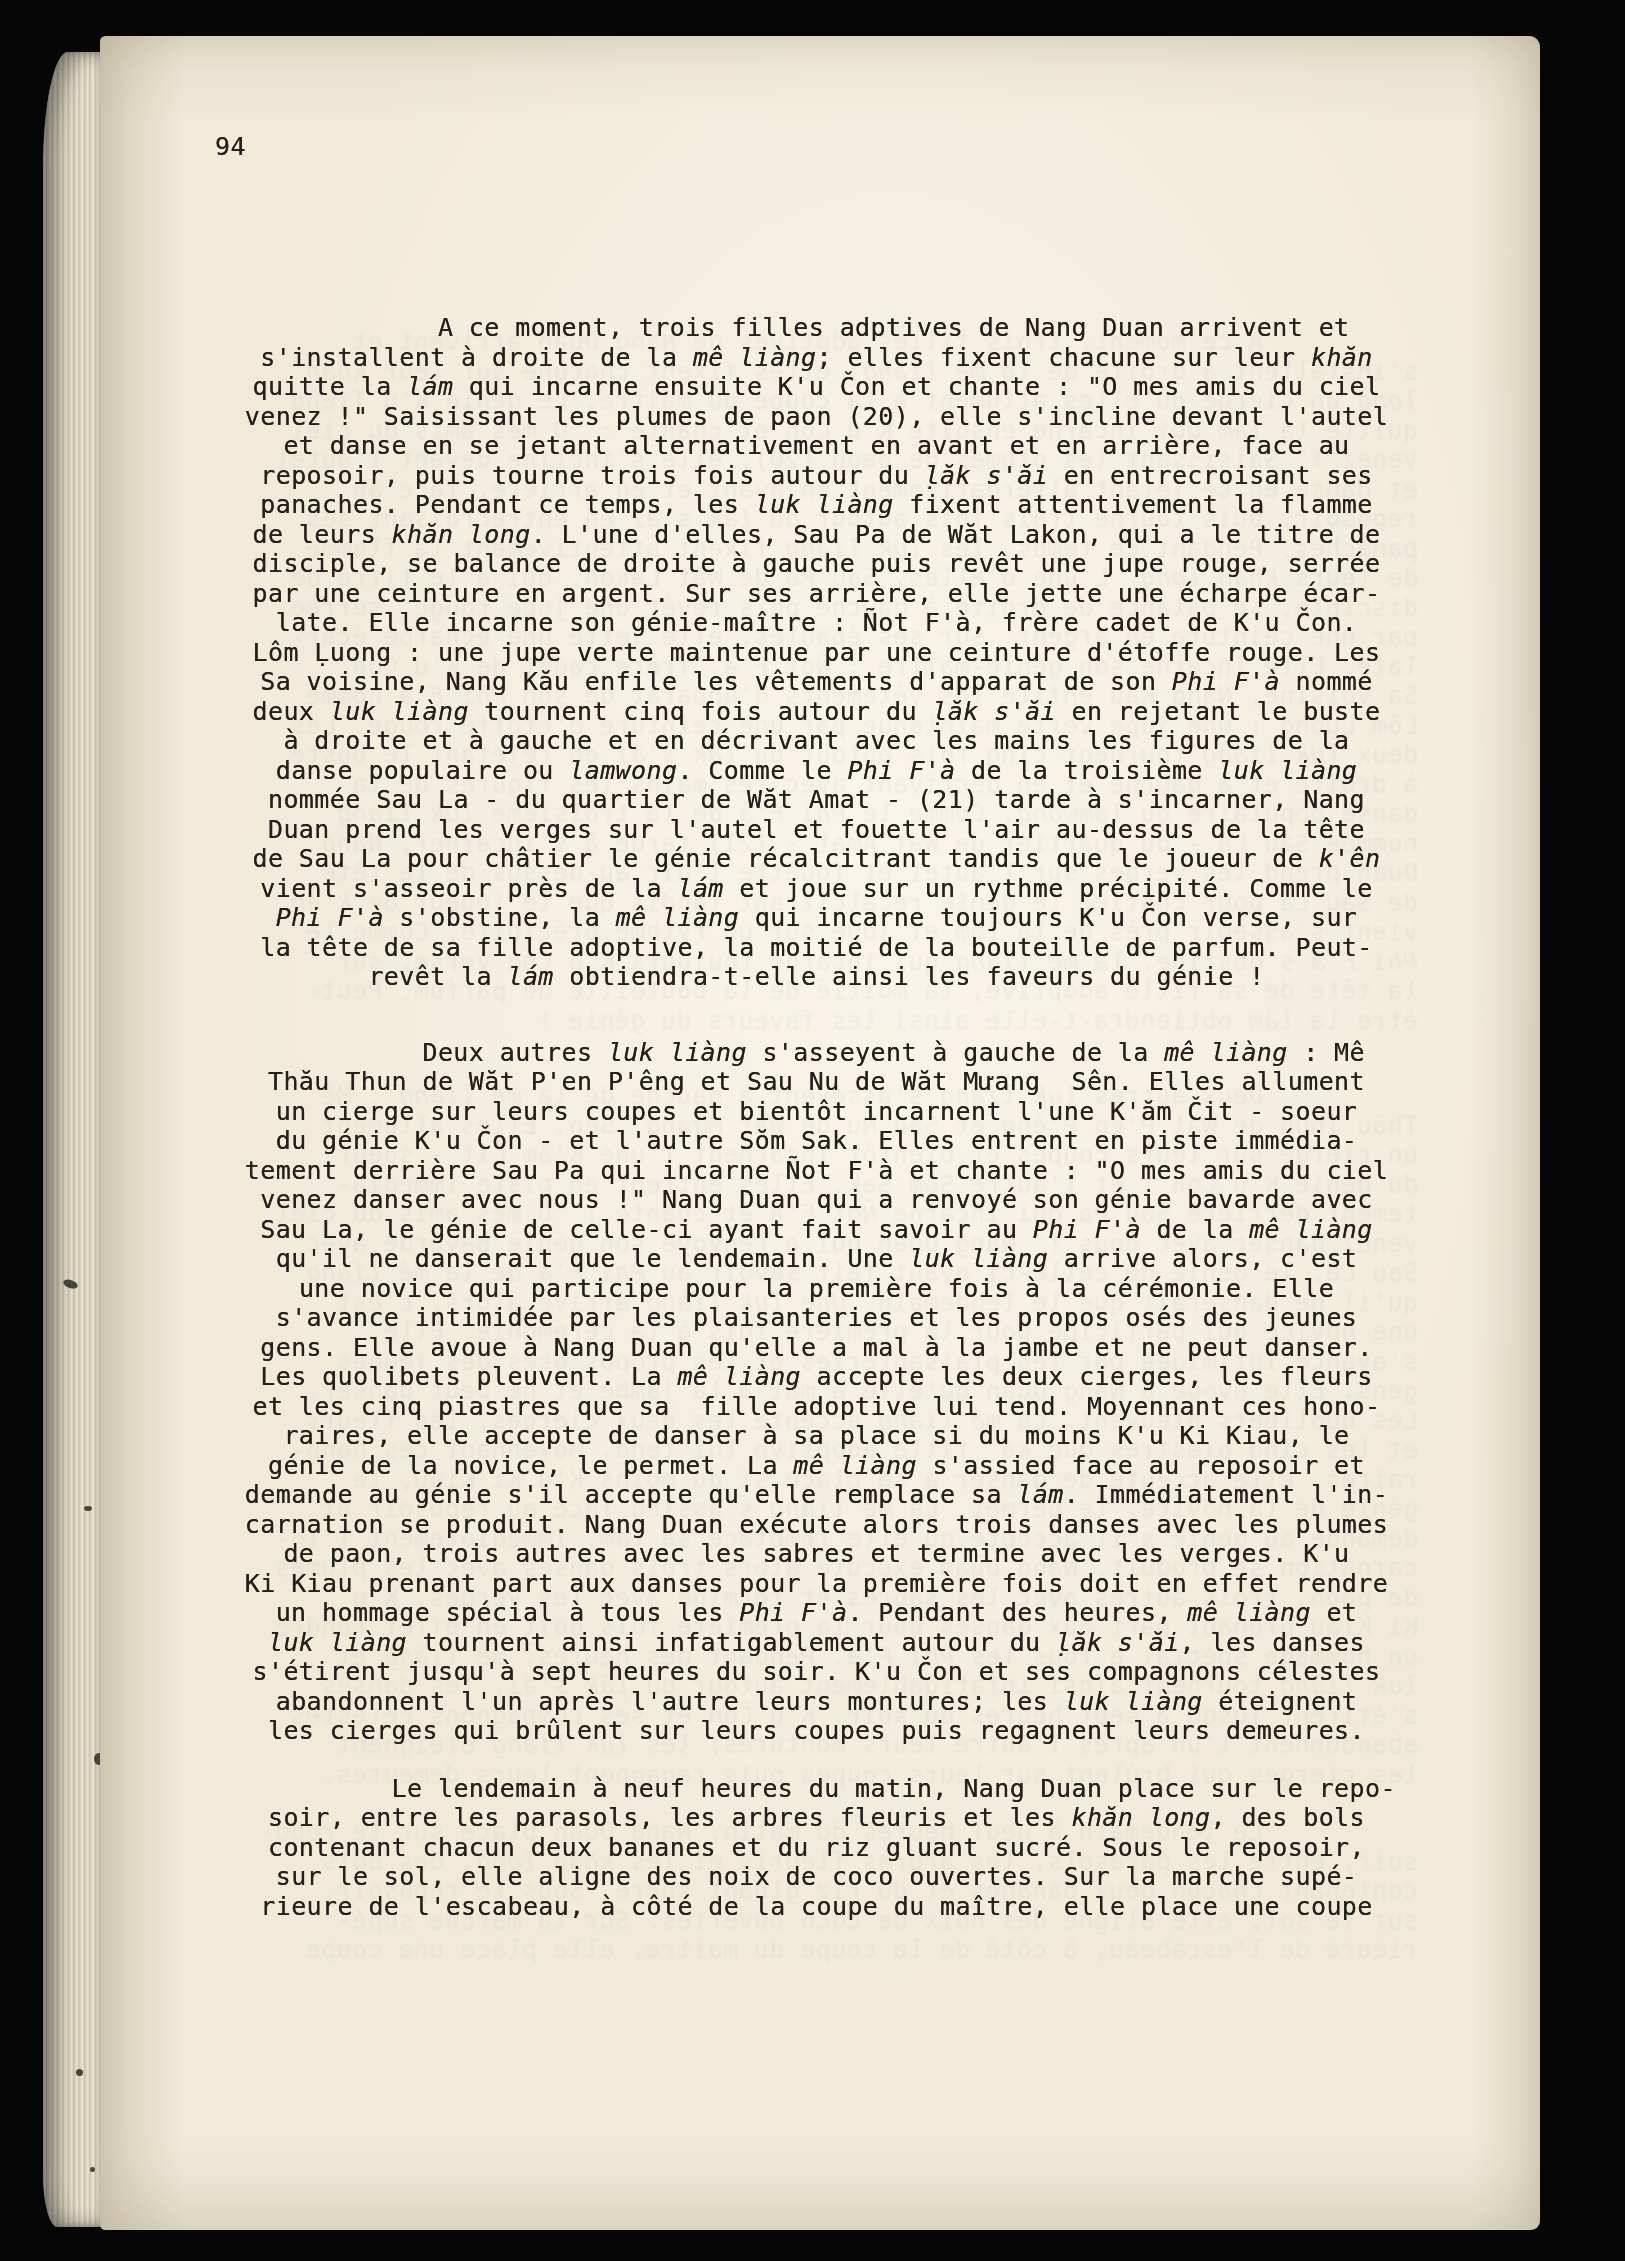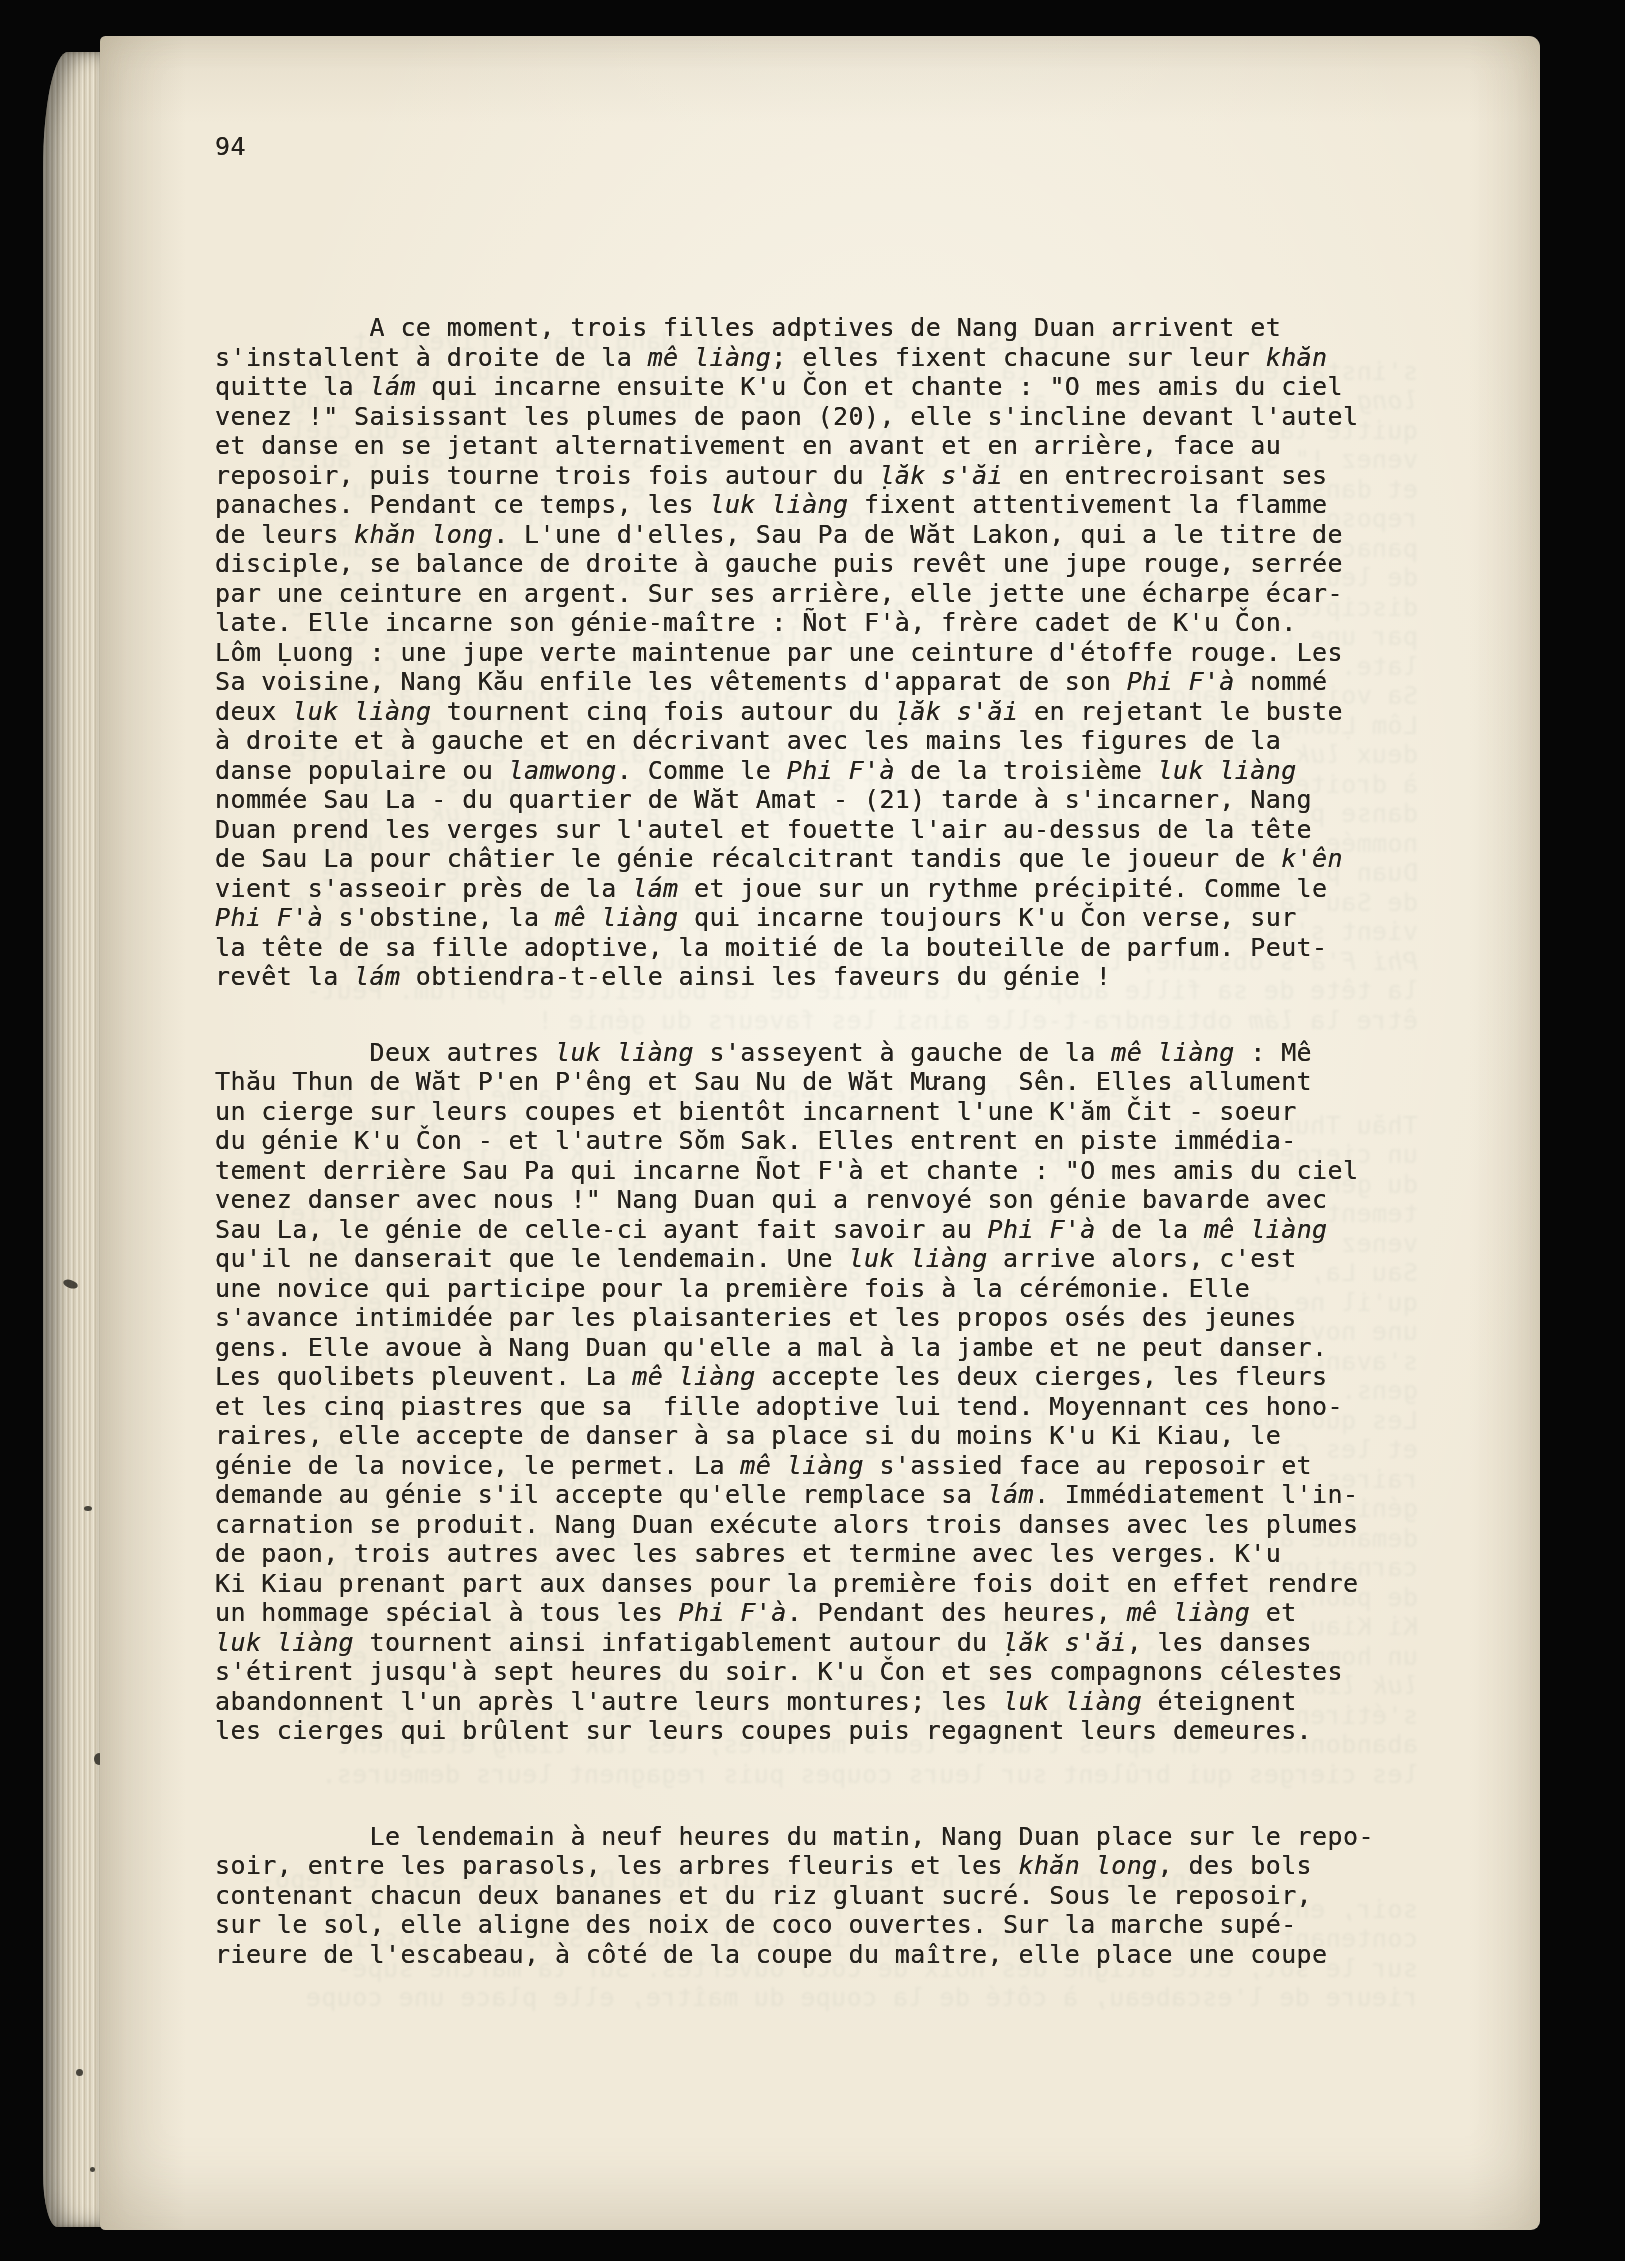--- a/index.html
+++ b/index.html
@@ -46,7 +46,7 @@
     position:absolute;left:115px;top:277px;width:1203px;
     font-size:25px;line-height:29.5px;letter-spacing:0.4px;
   }
-  .page-text{color:#24211c;text-shadow:0 0 0.6px rgba(36,33,28,.85);z-index:2;}
+  .page-text{color:#24211c;text-shadow:0 0 0.6px rgba(36,33,28,.85);z-index:2;text-align:center;}
   
   .verso{
     top:291px;color:#7d8e86;opacity:.09;filter:blur(1px);

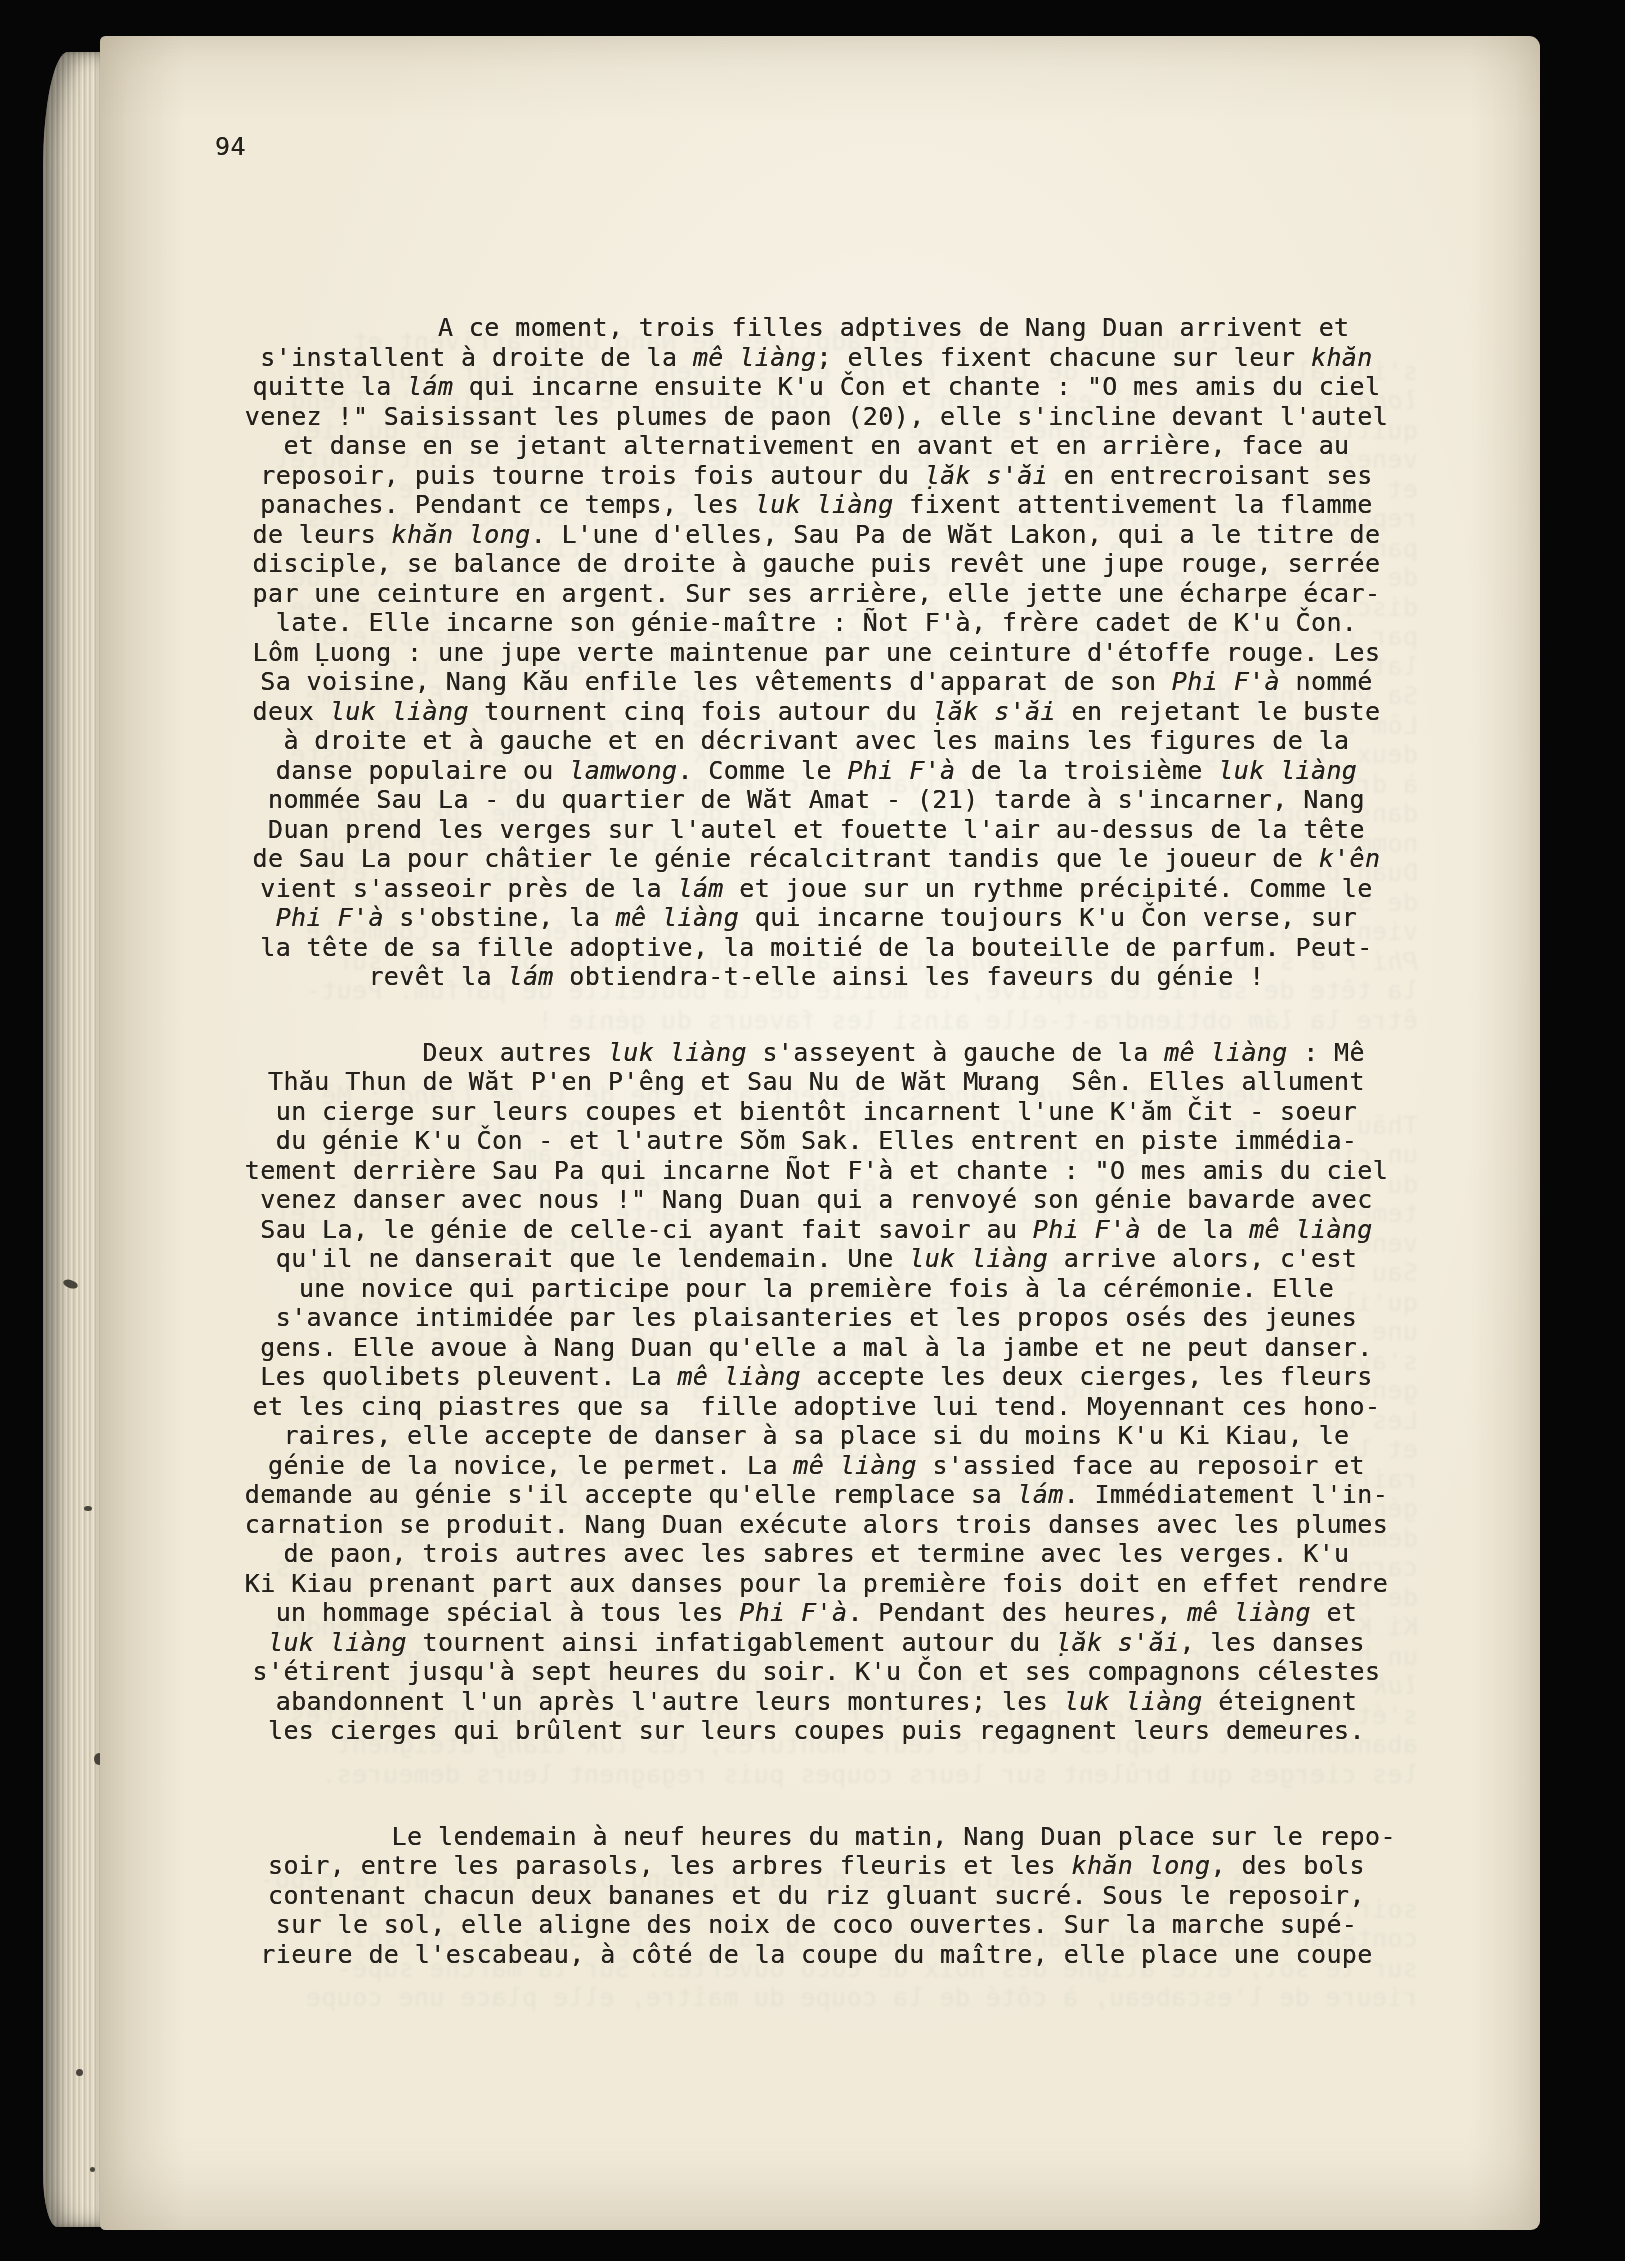--- a/index.html
+++ b/index.html
@@ -55,7 +55,7 @@
   .line{white-space:pre;height:29.5px;}
   .it{font-style:italic;}
   .para + .para{margin-top:46px;}
-  .para:nth-child(3){margin-top:76px;}
+  .para:nth-child(3){margin-top:28px;}
 </style>
 </head>
 <body>

